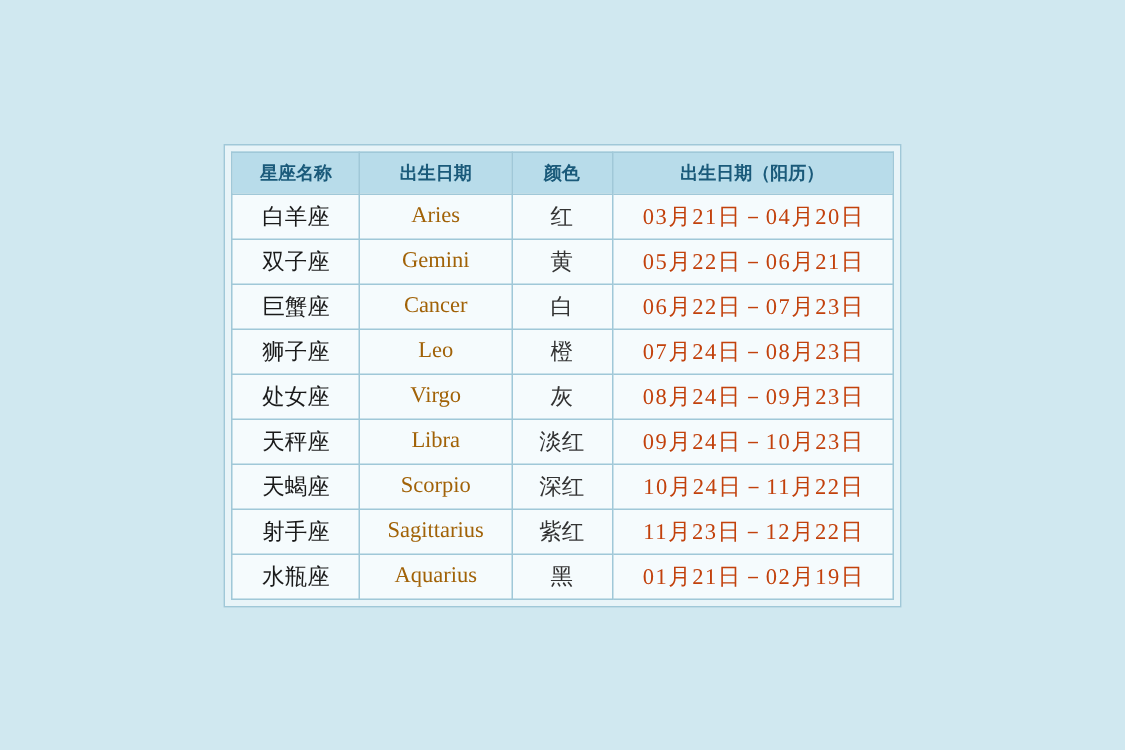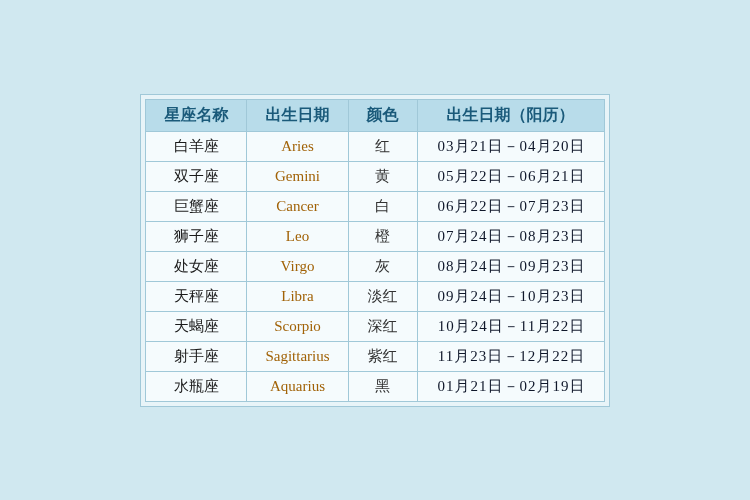--- a/index.html
+++ b/index.html
@@ -41,7 +41,7 @@
       background-color: #b8dcea;
       font-weight: bold;
       color: #1a5a7a;
-      font-size: 16px;
+      font-size: 12px;
     }
 
     tbody tr {

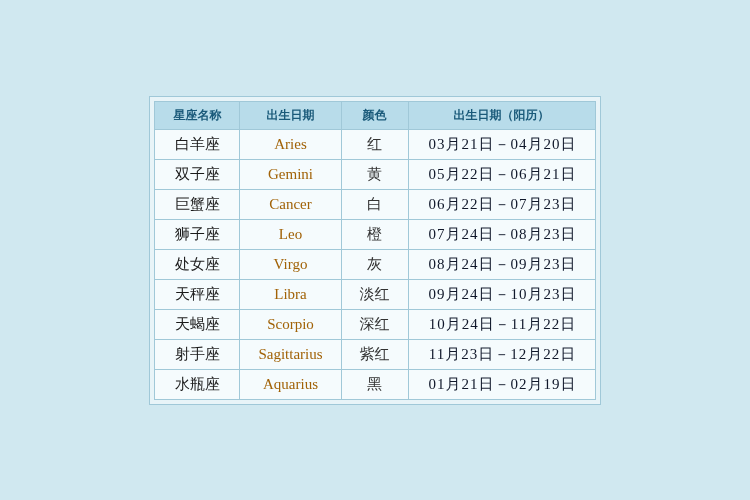--- a/index.html
+++ b/index.html
@@ -64,7 +64,7 @@
     }
 
     td:nth-child(4) {
-      color: #0f172a;
+      color: #c2410c;
       letter-spacing: 1px;
       padding-left: 20px;
     }

